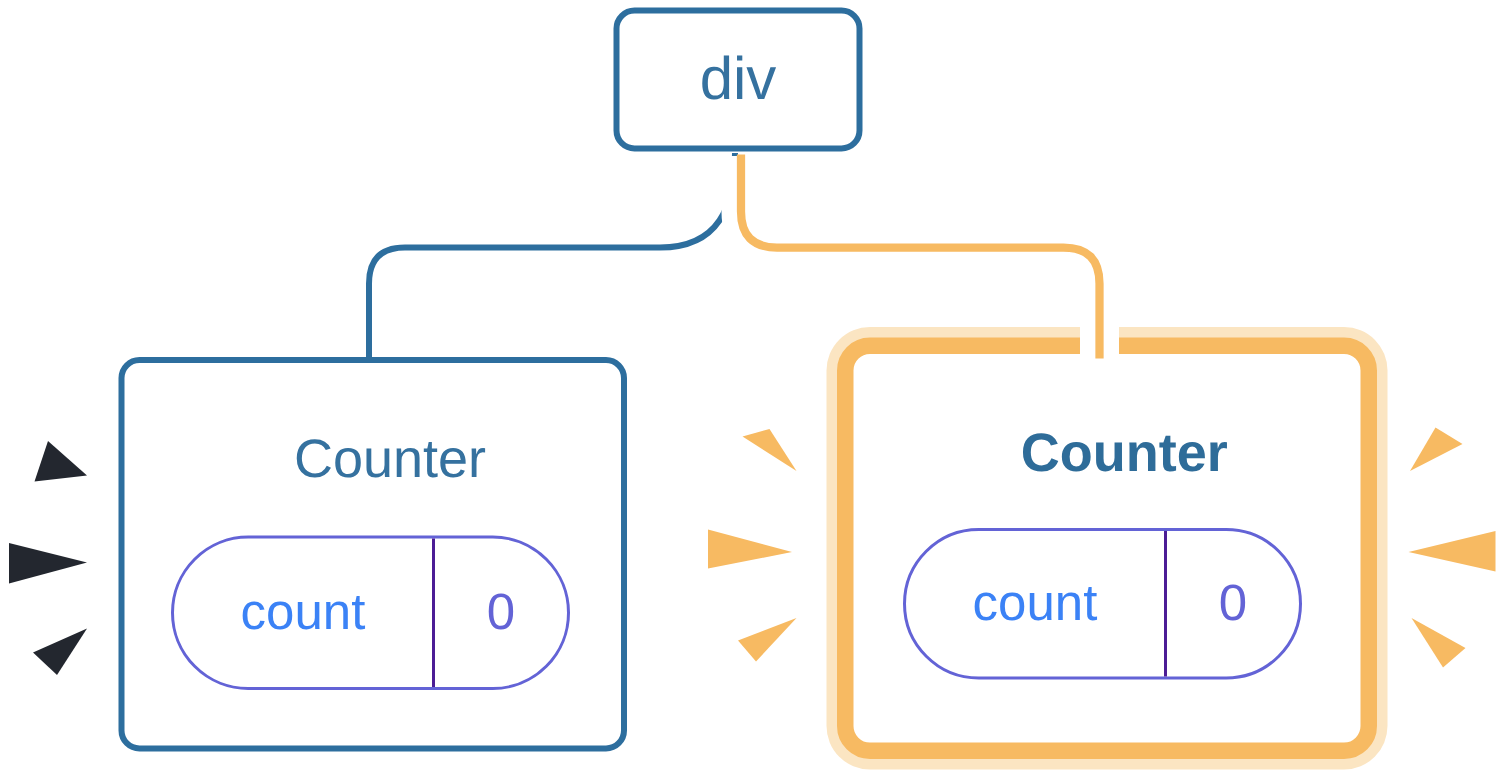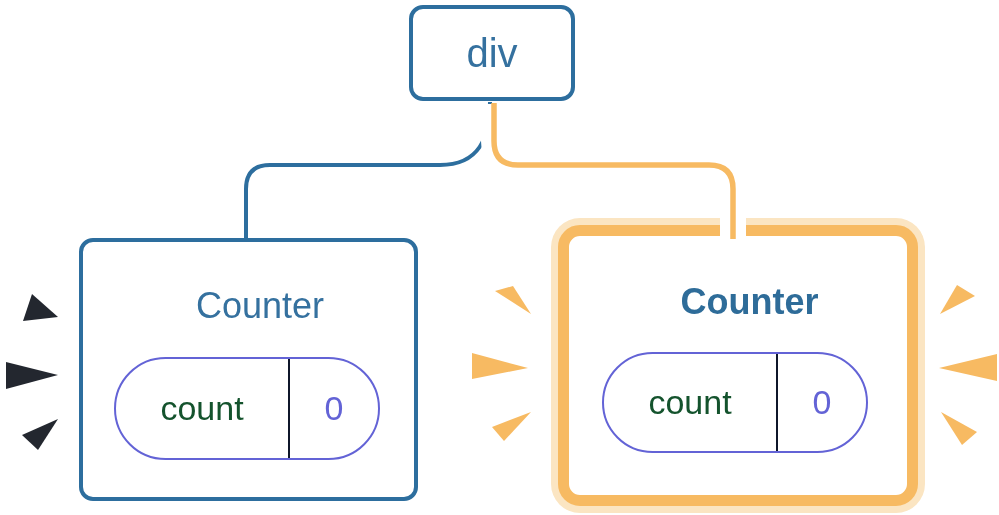--- a/index.html
+++ b/index.html
@@ -72,8 +72,8 @@
   .pill .pill-name {
     width: 172px;
     display: flex; align-items: center; justify-content: center;
-    border-right: 2px solid #0f172a;
-    color: #14532d; font-size: 34px;
+    border-right: 2px solid #4c1d95;
+    color: #3b82f6; font-size: 34px;
   }
   .pill .pill-value {
     flex: 1;

